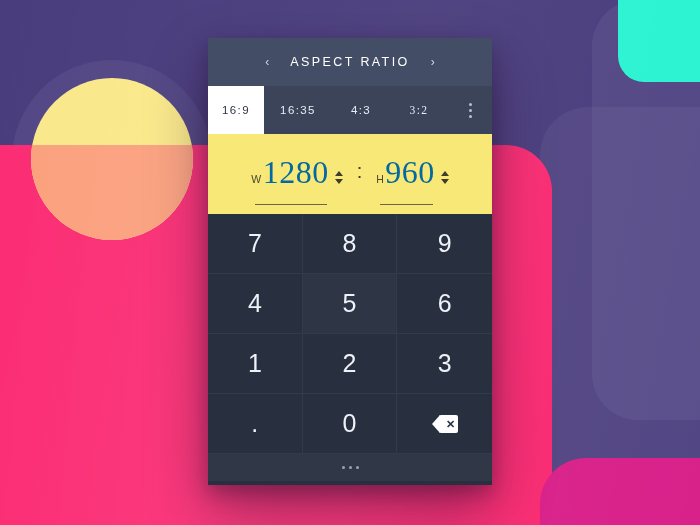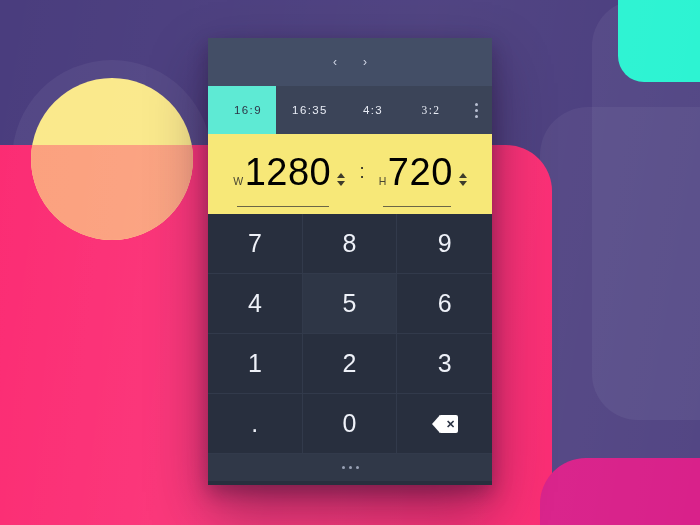--- a/index.html
+++ b/index.html
@@ -336,6 +336,7 @@
 
     <div class="panel-header">
       <span class="hdr-arrow">‹</span>
+      <span class="hdr-title">ASPECT RATIO</span>
       <span class="hdr-arrow">›</span>
     </div>
 

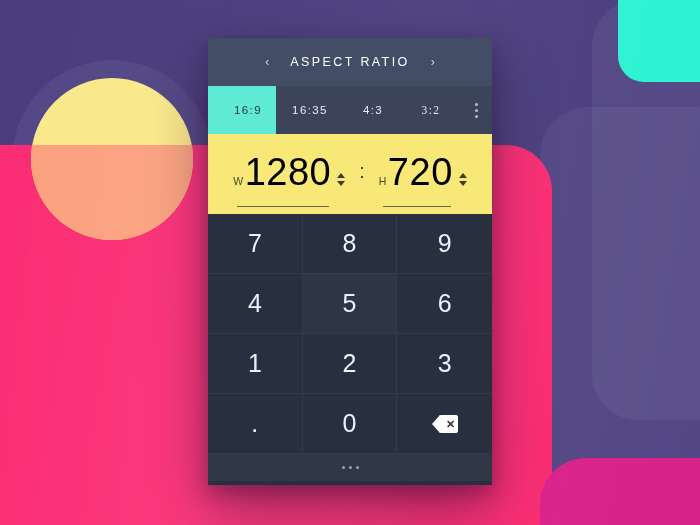--- a/index.html
+++ b/index.html
@@ -159,9 +159,8 @@
   .tab-2 { width: 58px; }
   .tab-3 { width: 58px; font-family: Liberation Serif, serif; }
   .tab.active {
-    background: #5eead4;
+    background: #ffffff;
     color: #2d3547;
-    padding-left: 12px;
   }
   .tab-kebab {
     flex: 1;

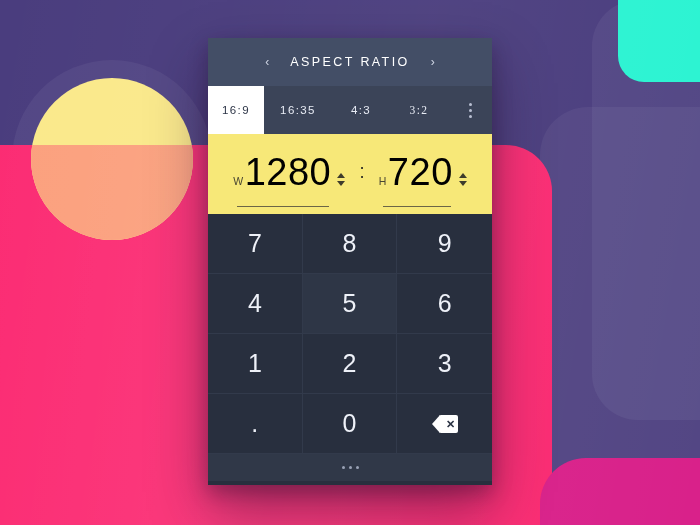--- a/index.html
+++ b/index.html
@@ -198,11 +198,12 @@
     letter-spacing: 0.5px;
   }
   .field-value {
-    font-size: 38px;
-    color: #000000;
+    font-size: 32px;
+    color: #0369a1;
     font-weight: 300;
     letter-spacing: 0.5px;
     line-height: 1;
+    font-family: Liberation Serif, serif;
   }
   .field-underline {
     position: absolute;

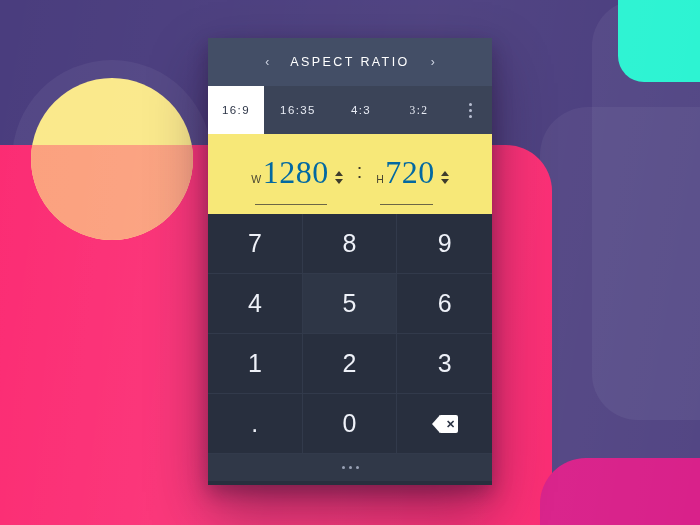--- a/index.html
+++ b/index.html
@@ -368,7 +368,7 @@
 
       <div class="field">
         <span class="field-label">H</span>
-        <span class="field-value">720</span>
+        <span class="field-value">960</span>
         <span class="stepper">
           <span class="tri-up"></span>
           <span class="tri-down"></span>

